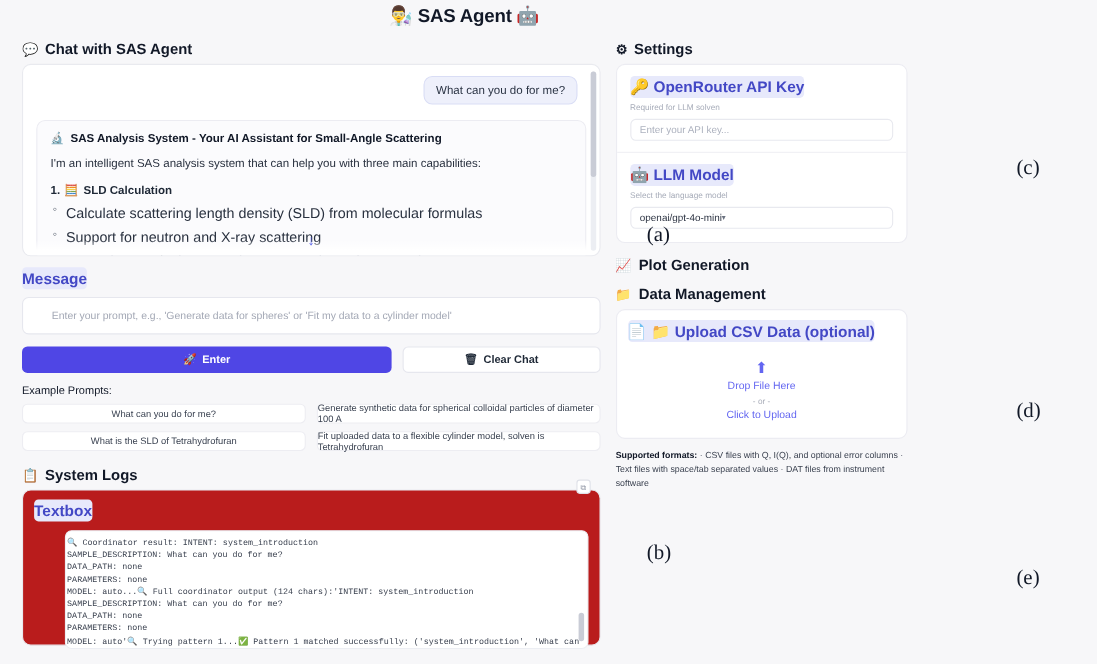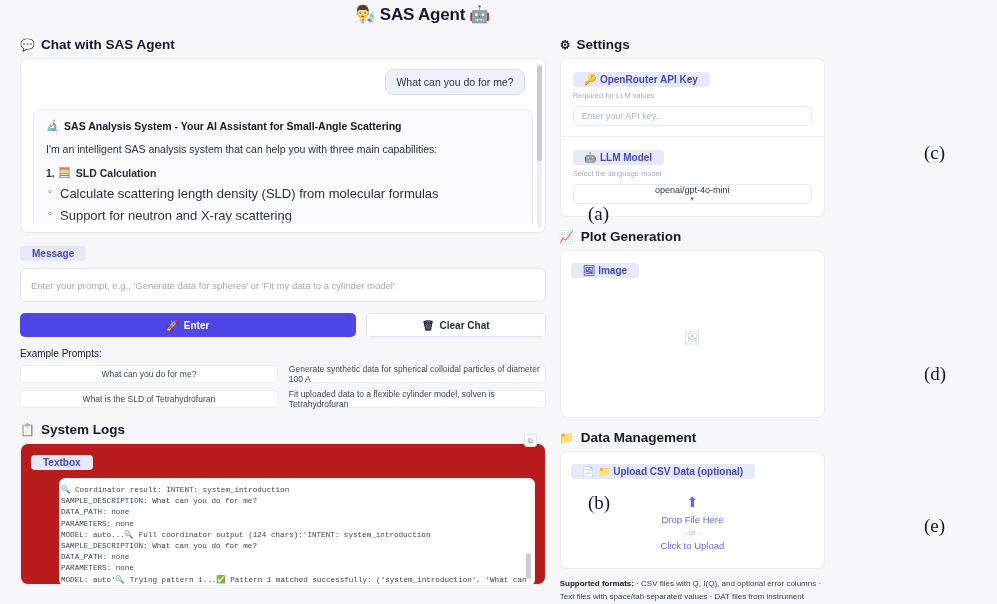--- a/index.html
+++ b/index.html
@@ -81,7 +81,7 @@
   .msg-wrap { margin-top: 10px; }
   .pill-label {
     display:inline-block; background:#e7e9fb; color:#4348c5;
-    font-size: 10px; font-weight:bold; border-radius: 4px; padding: 2px 12px;
+    font-size: 14px; font-weight:bold; border-radius: 4px; padding: 2px 0;
   }
   .msg-input {
     margin-top: 7px; height: 34px; border: 1px solid #e6e7ee; border-radius: 6px;

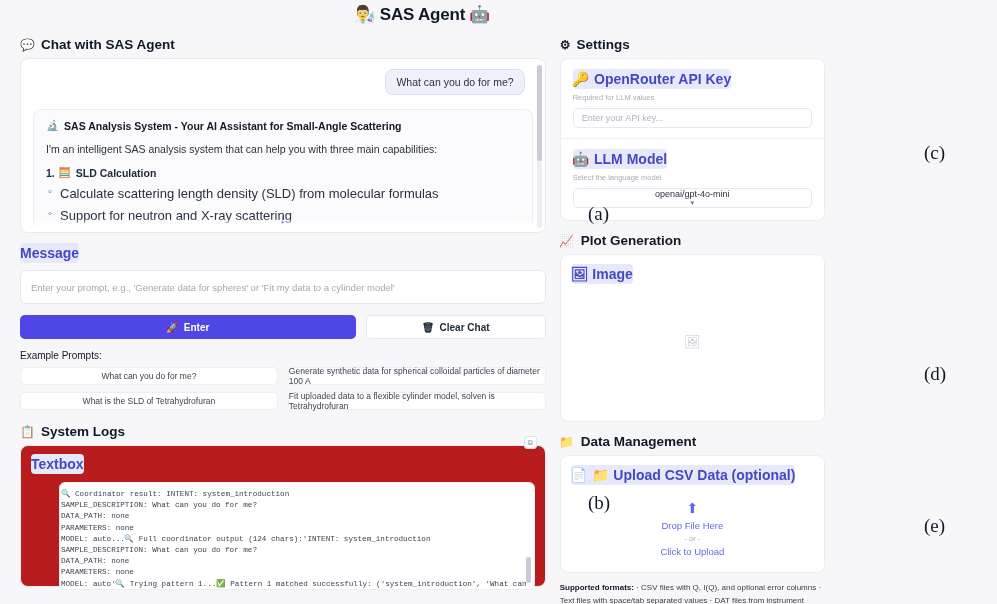--- a/index.html
+++ b/index.html
@@ -308,7 +308,7 @@
           <span>🔑</span>
           <span>OpenRouter API Key</span>
         </span>
-        <div class="field-sub">Required for LLM values</div>
+        <div class="field-sub">Required for LLM solven</div>
         <div class="text-input">
           <span>Enter your API key...</span>
         </div>

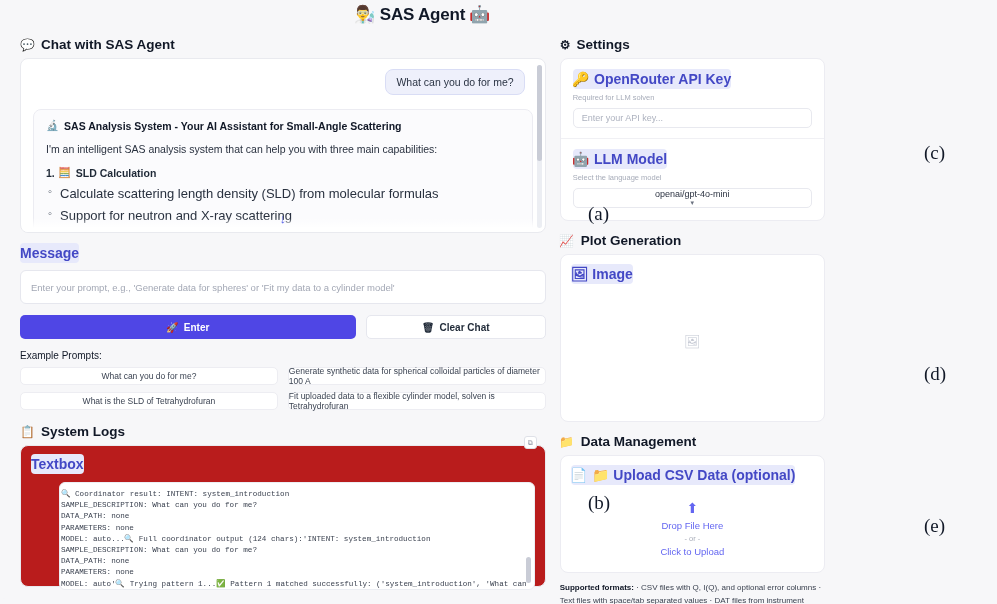--- a/index.html
+++ b/index.html
@@ -153,7 +153,7 @@
   .select-input {
     margin-top: 6px; height: 20px; border:1px solid #e8e9ef; border-radius:5px;
     display:flex; align-items:center; justify-content:flex-start;
-    padding: 0 8px; font-size:9px; color:#2c3342; background:#fff;flex-direction:column;
+    padding: 0 8px; font-size:9px; color:#2c3342; background:#fff;
   }
   .caret { font-size: 7px; color:#6b7280; }
 

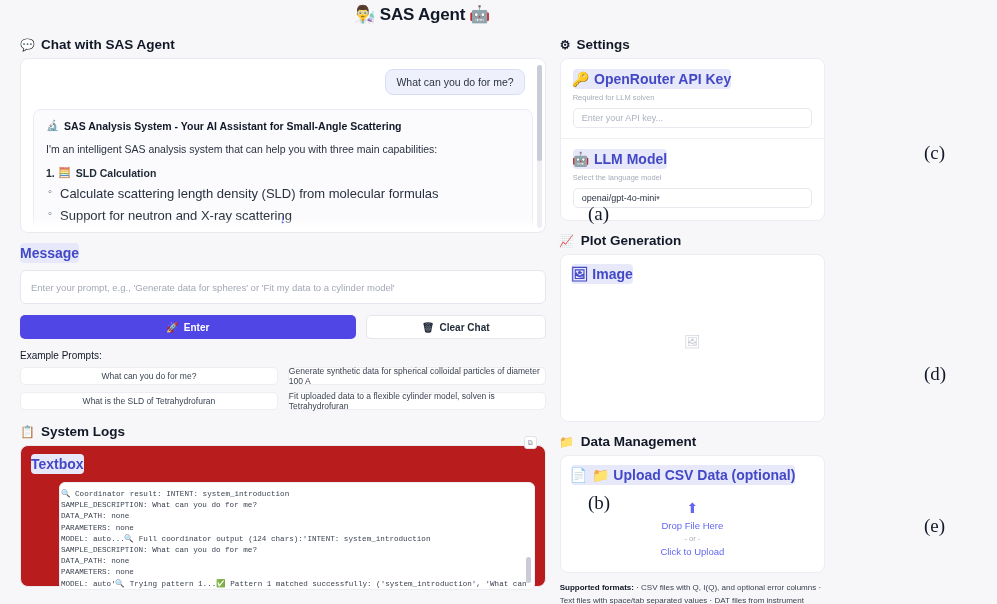--- a/index.html
+++ b/index.html
@@ -331,13 +331,6 @@
         <span>Plot Generation</span>
       </div>
 
-      <div class="plot-panel">
-        <span class="pill-label">
-          <span>🖼</span>
-          <span>Image</span>
-        </span>
-        <div class="plot-empty">🖼</div>
-      </div>
 
       <div class="section-title" style="margin-top:12px">
         <span class="emoji">📁</span>

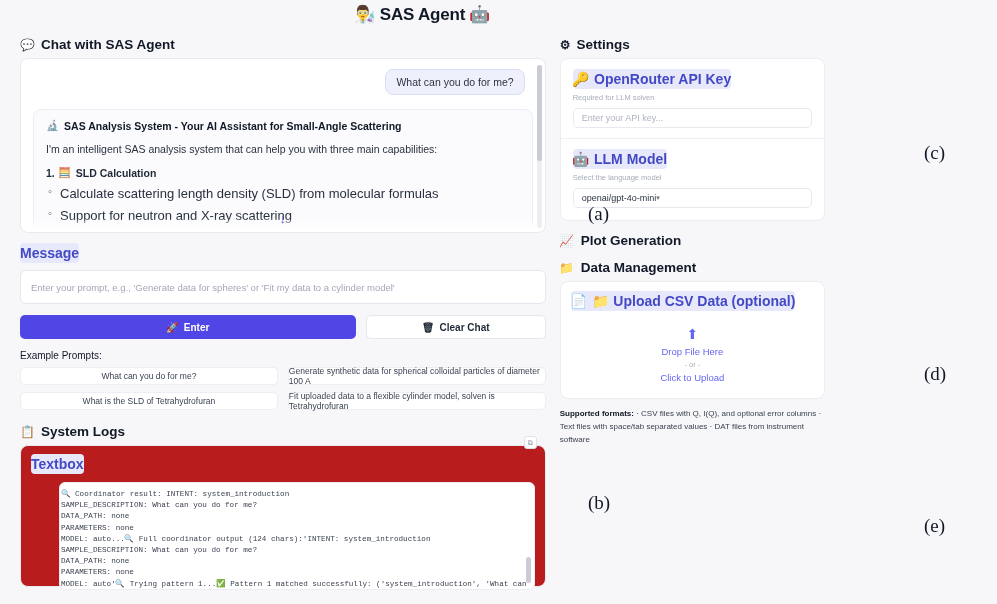--- a/index.html
+++ b/index.html
@@ -85,7 +85,7 @@
   }
   .msg-input {
     margin-top: 7px; height: 34px; border: 1px solid #e6e7ee; border-radius: 6px;
-    background:#fff; display:flex; align-items:center; padding: 0 10px;
+    background:#fff; display:flex; align-items:center; padding: 0 26px;
     font-size: 9.5px; color:#a3a8b5;
   }
 

